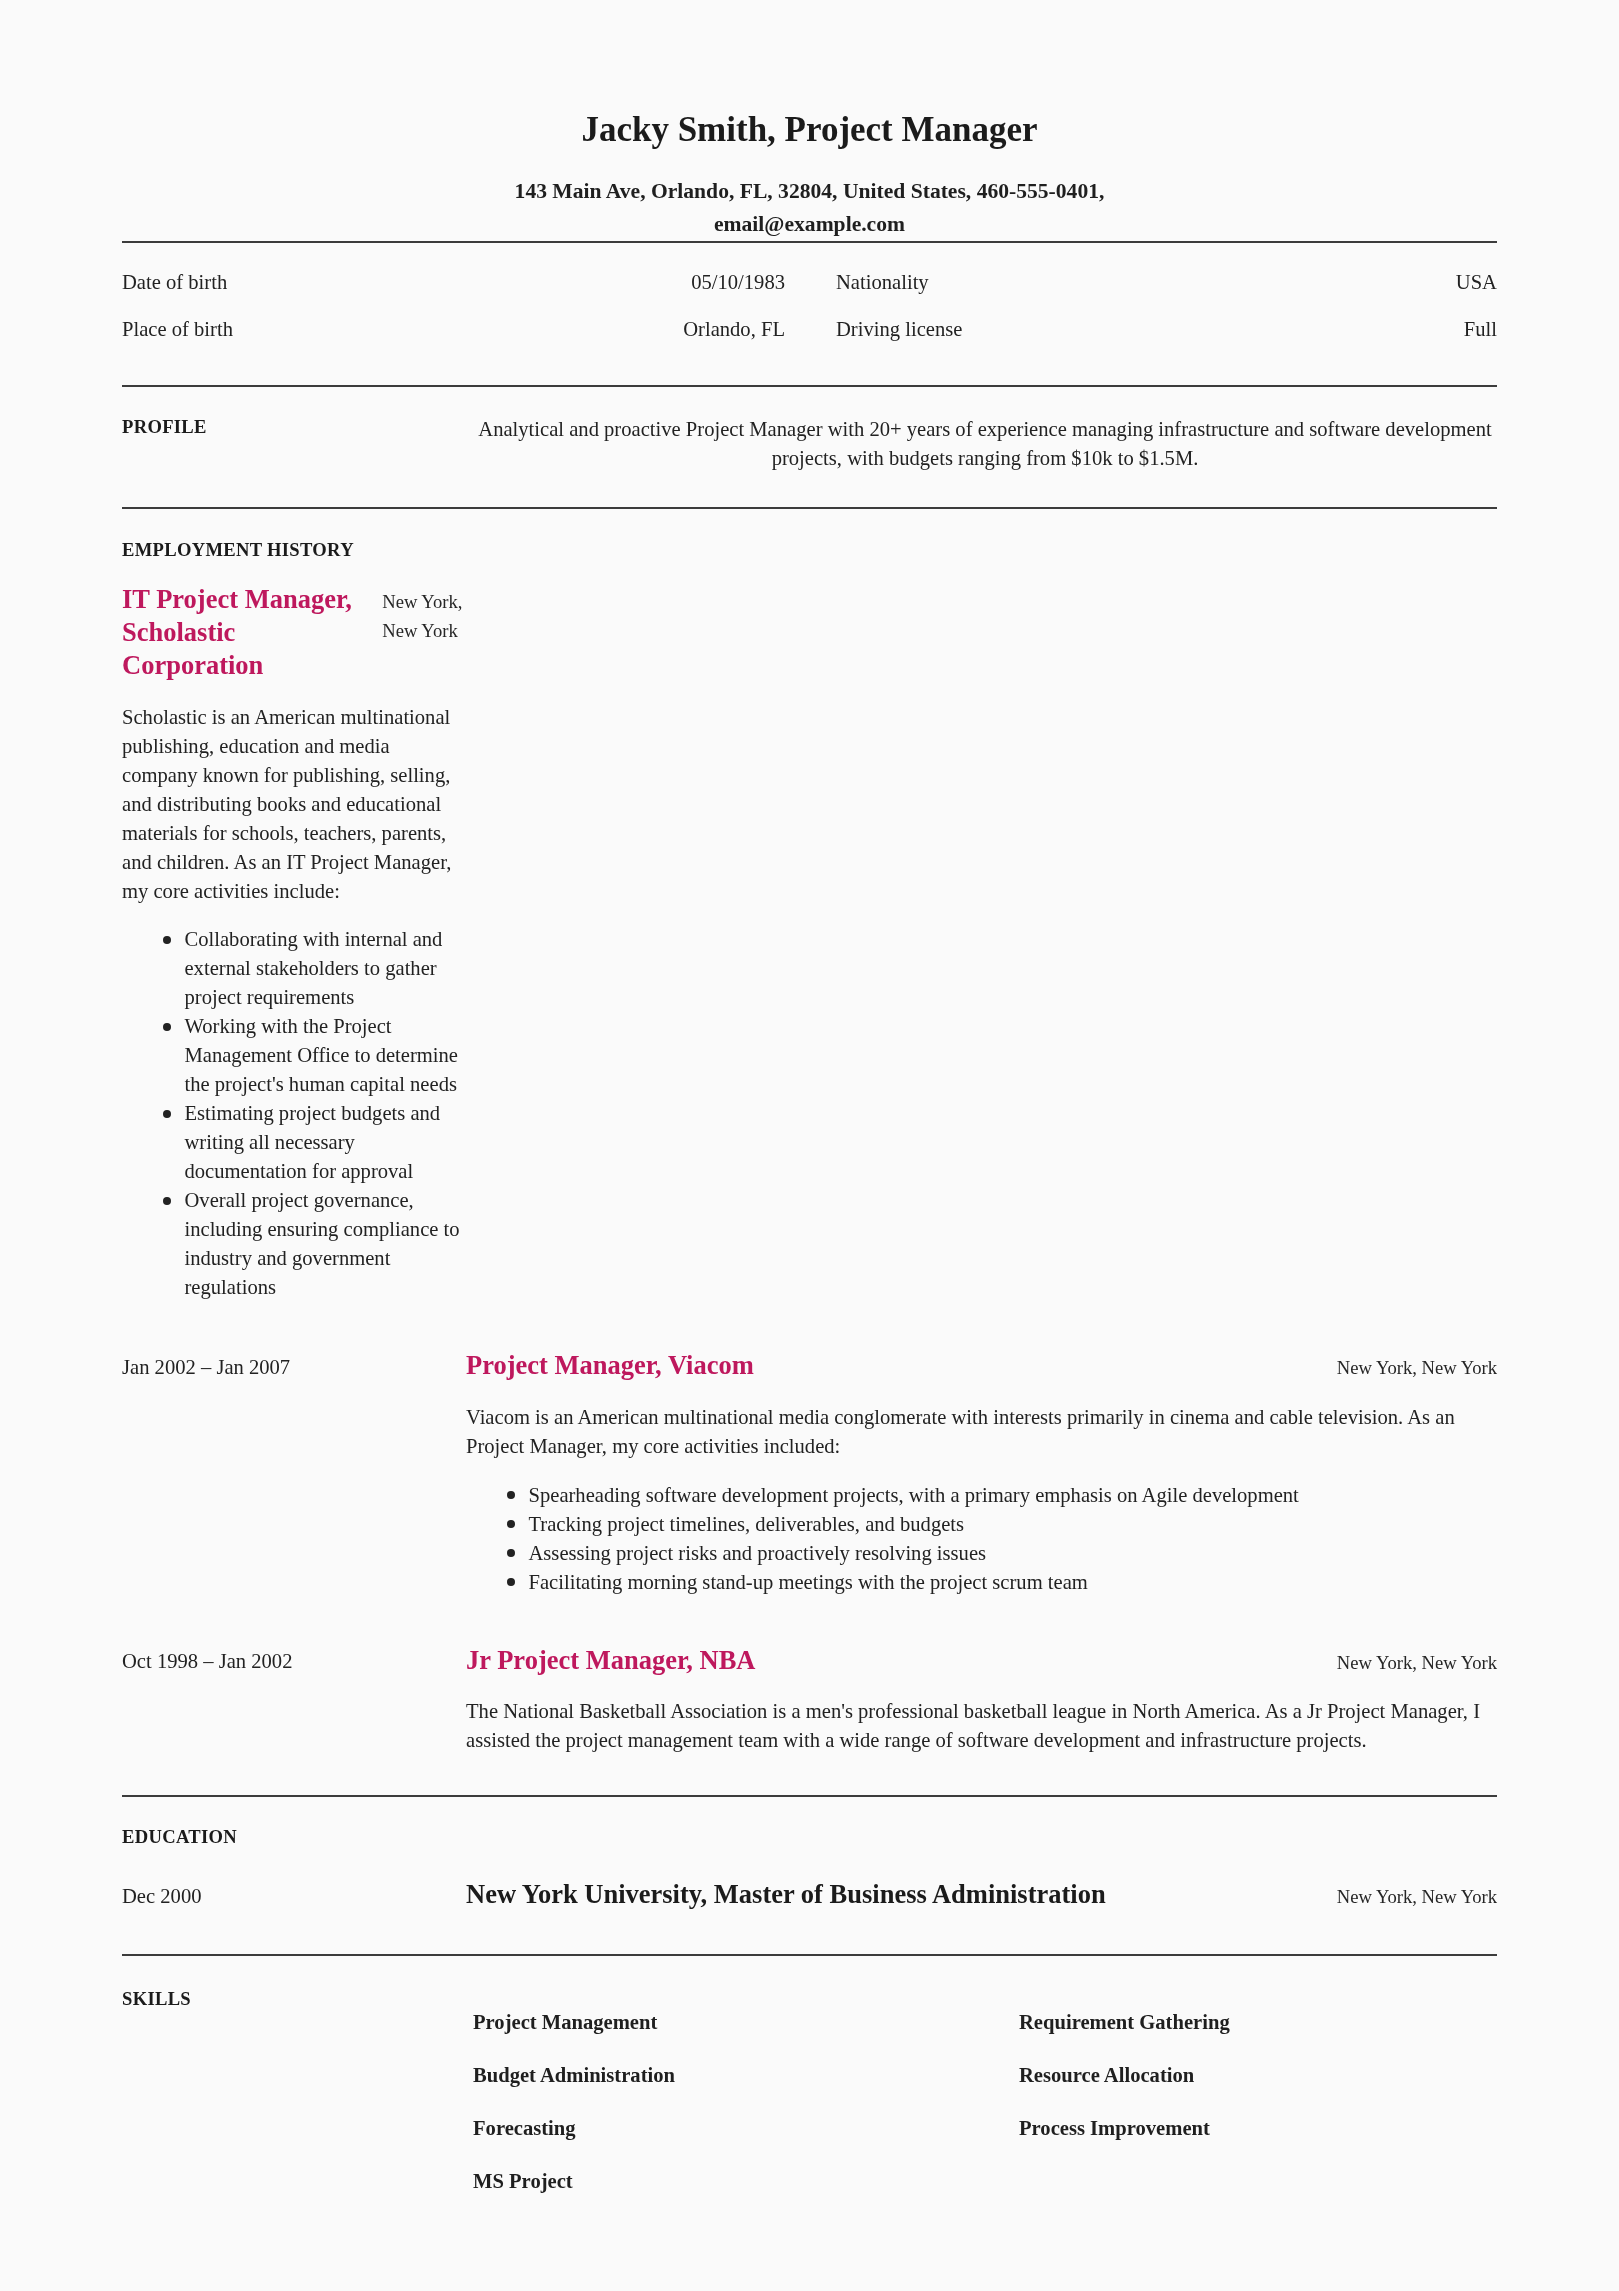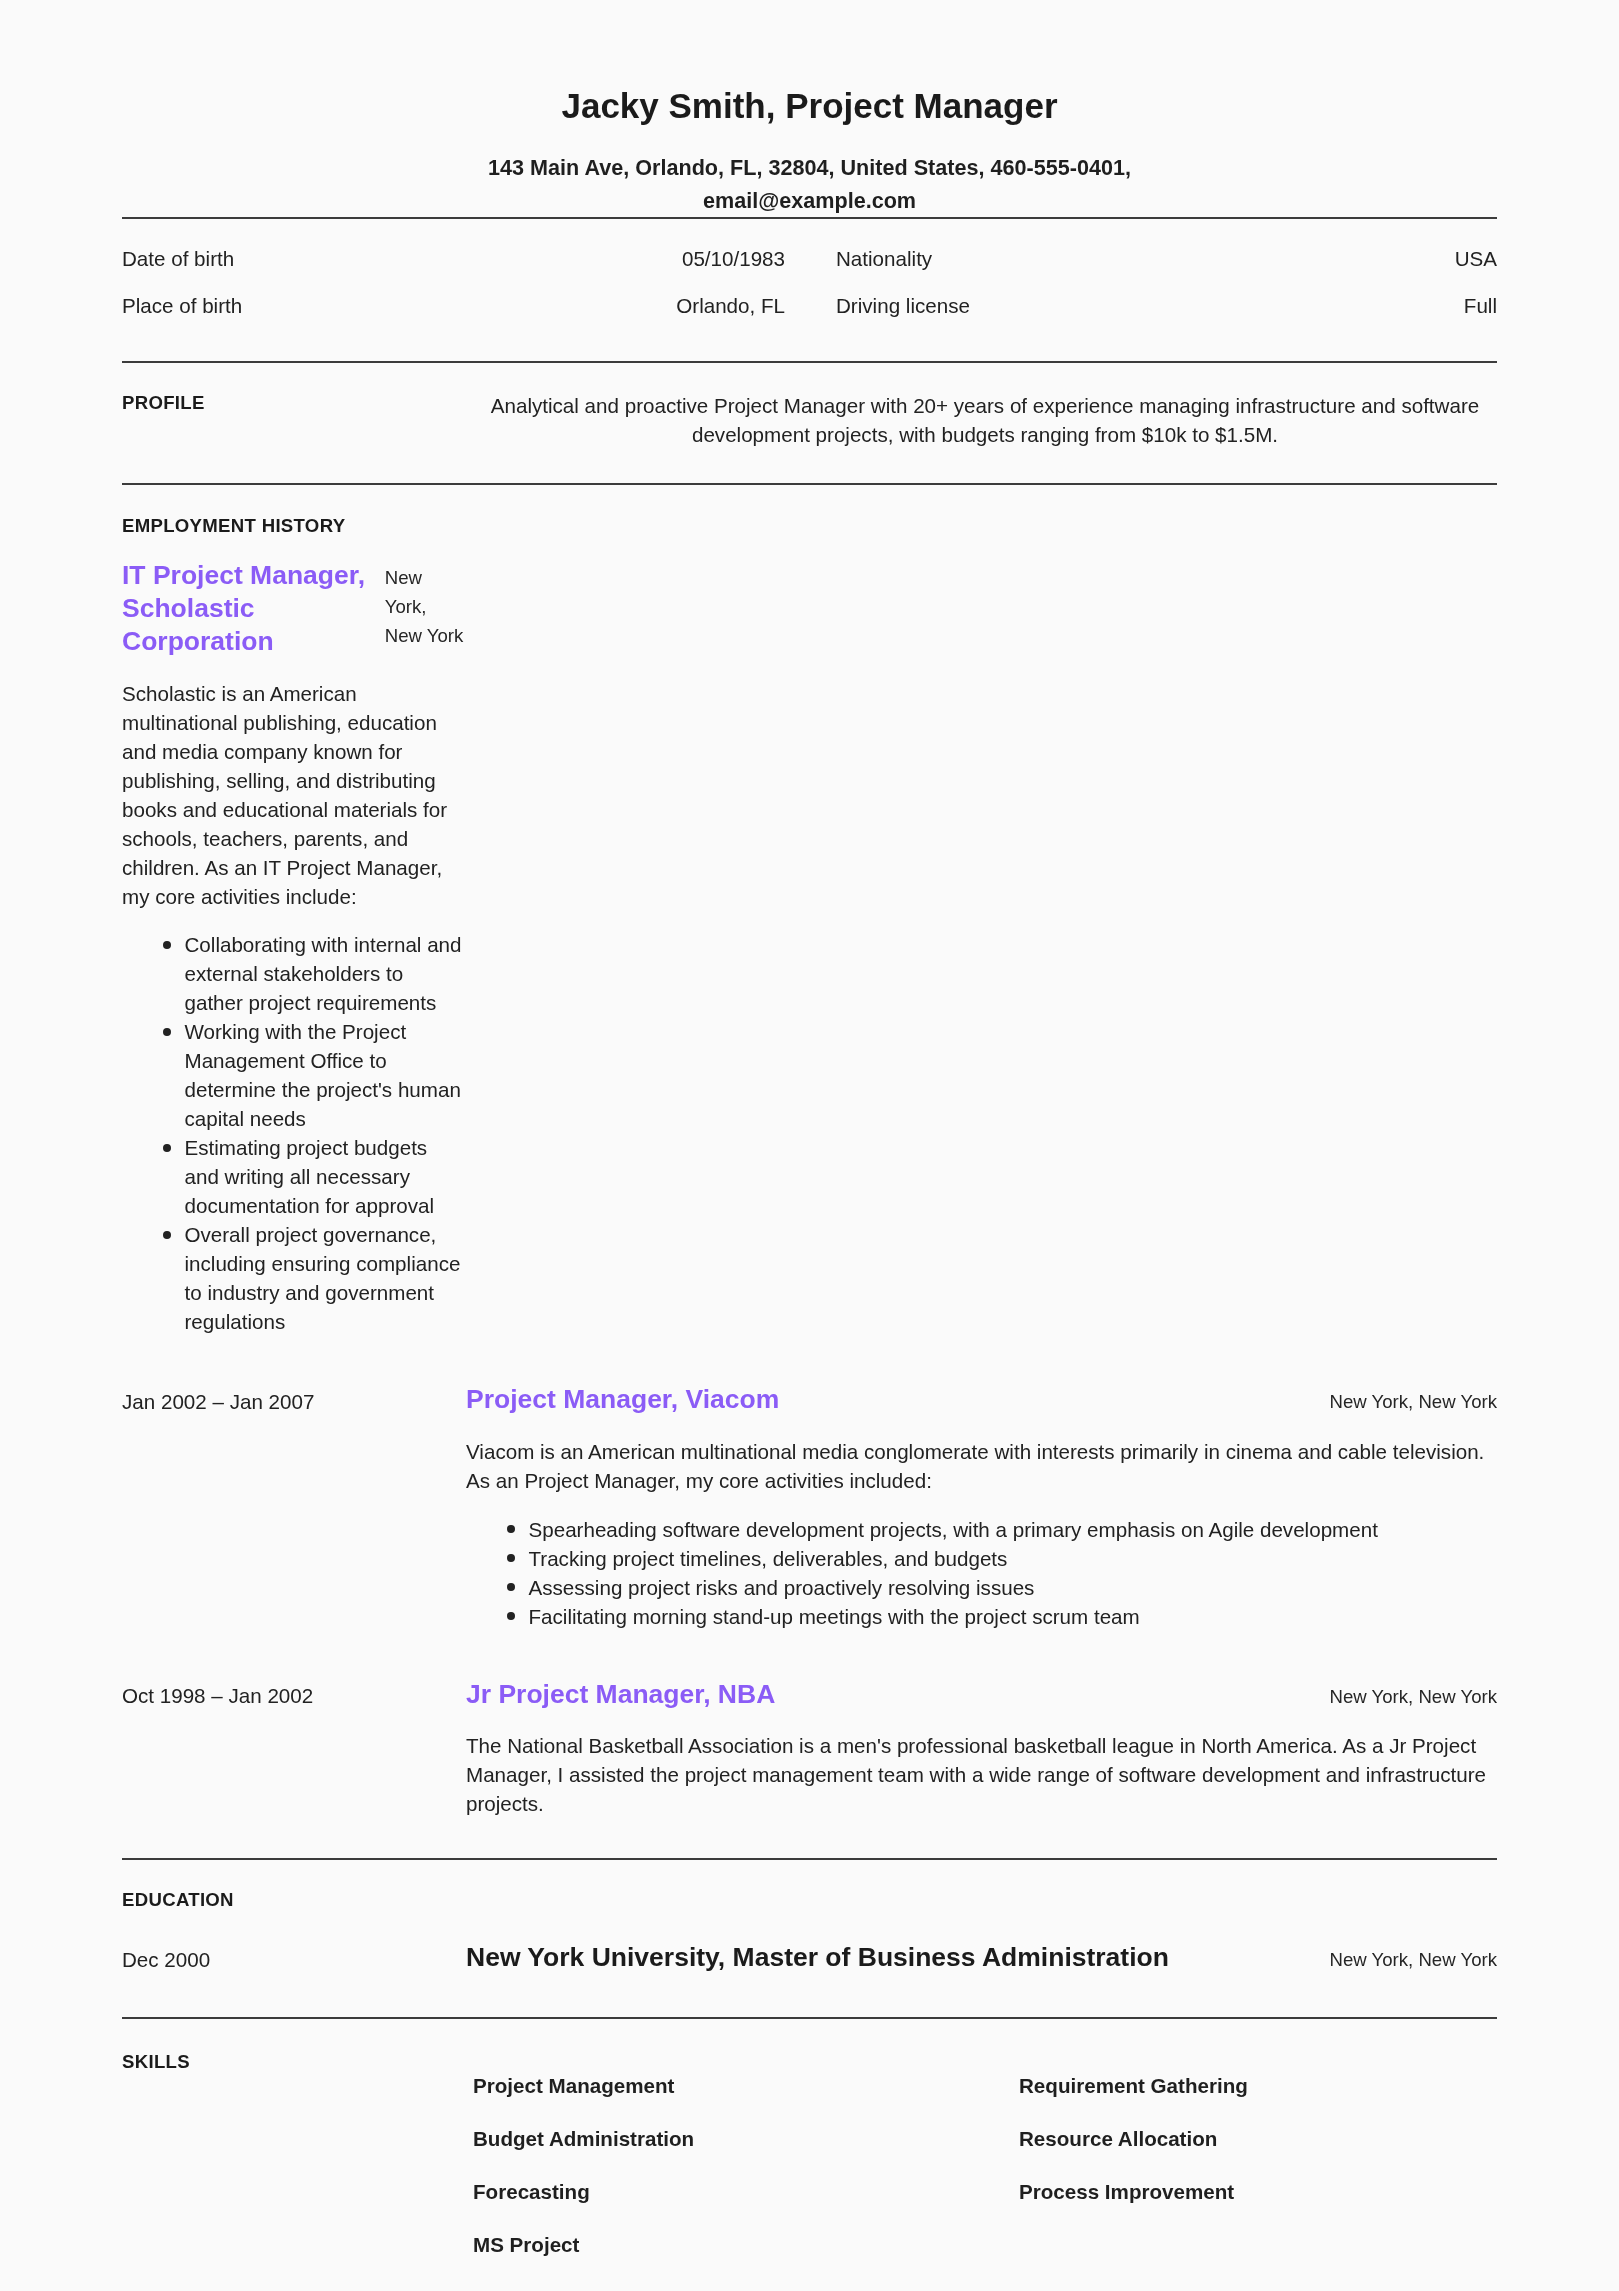--- a/index.html
+++ b/index.html
@@ -8,10 +8,10 @@
     width: 1619px;
     height: 2292px;
     box-sizing: border-box;
-    padding: 84px 122px 59px 122px;
+    padding: 108px 122px 59px 122px;
     background: #fafafa;
     color: #222;
-    font-family: Liberation Sans, sans-serif;
+    font-family: Liberation Serif, serif;
     font-size: 20.6px;
     line-height: 29px;
   }

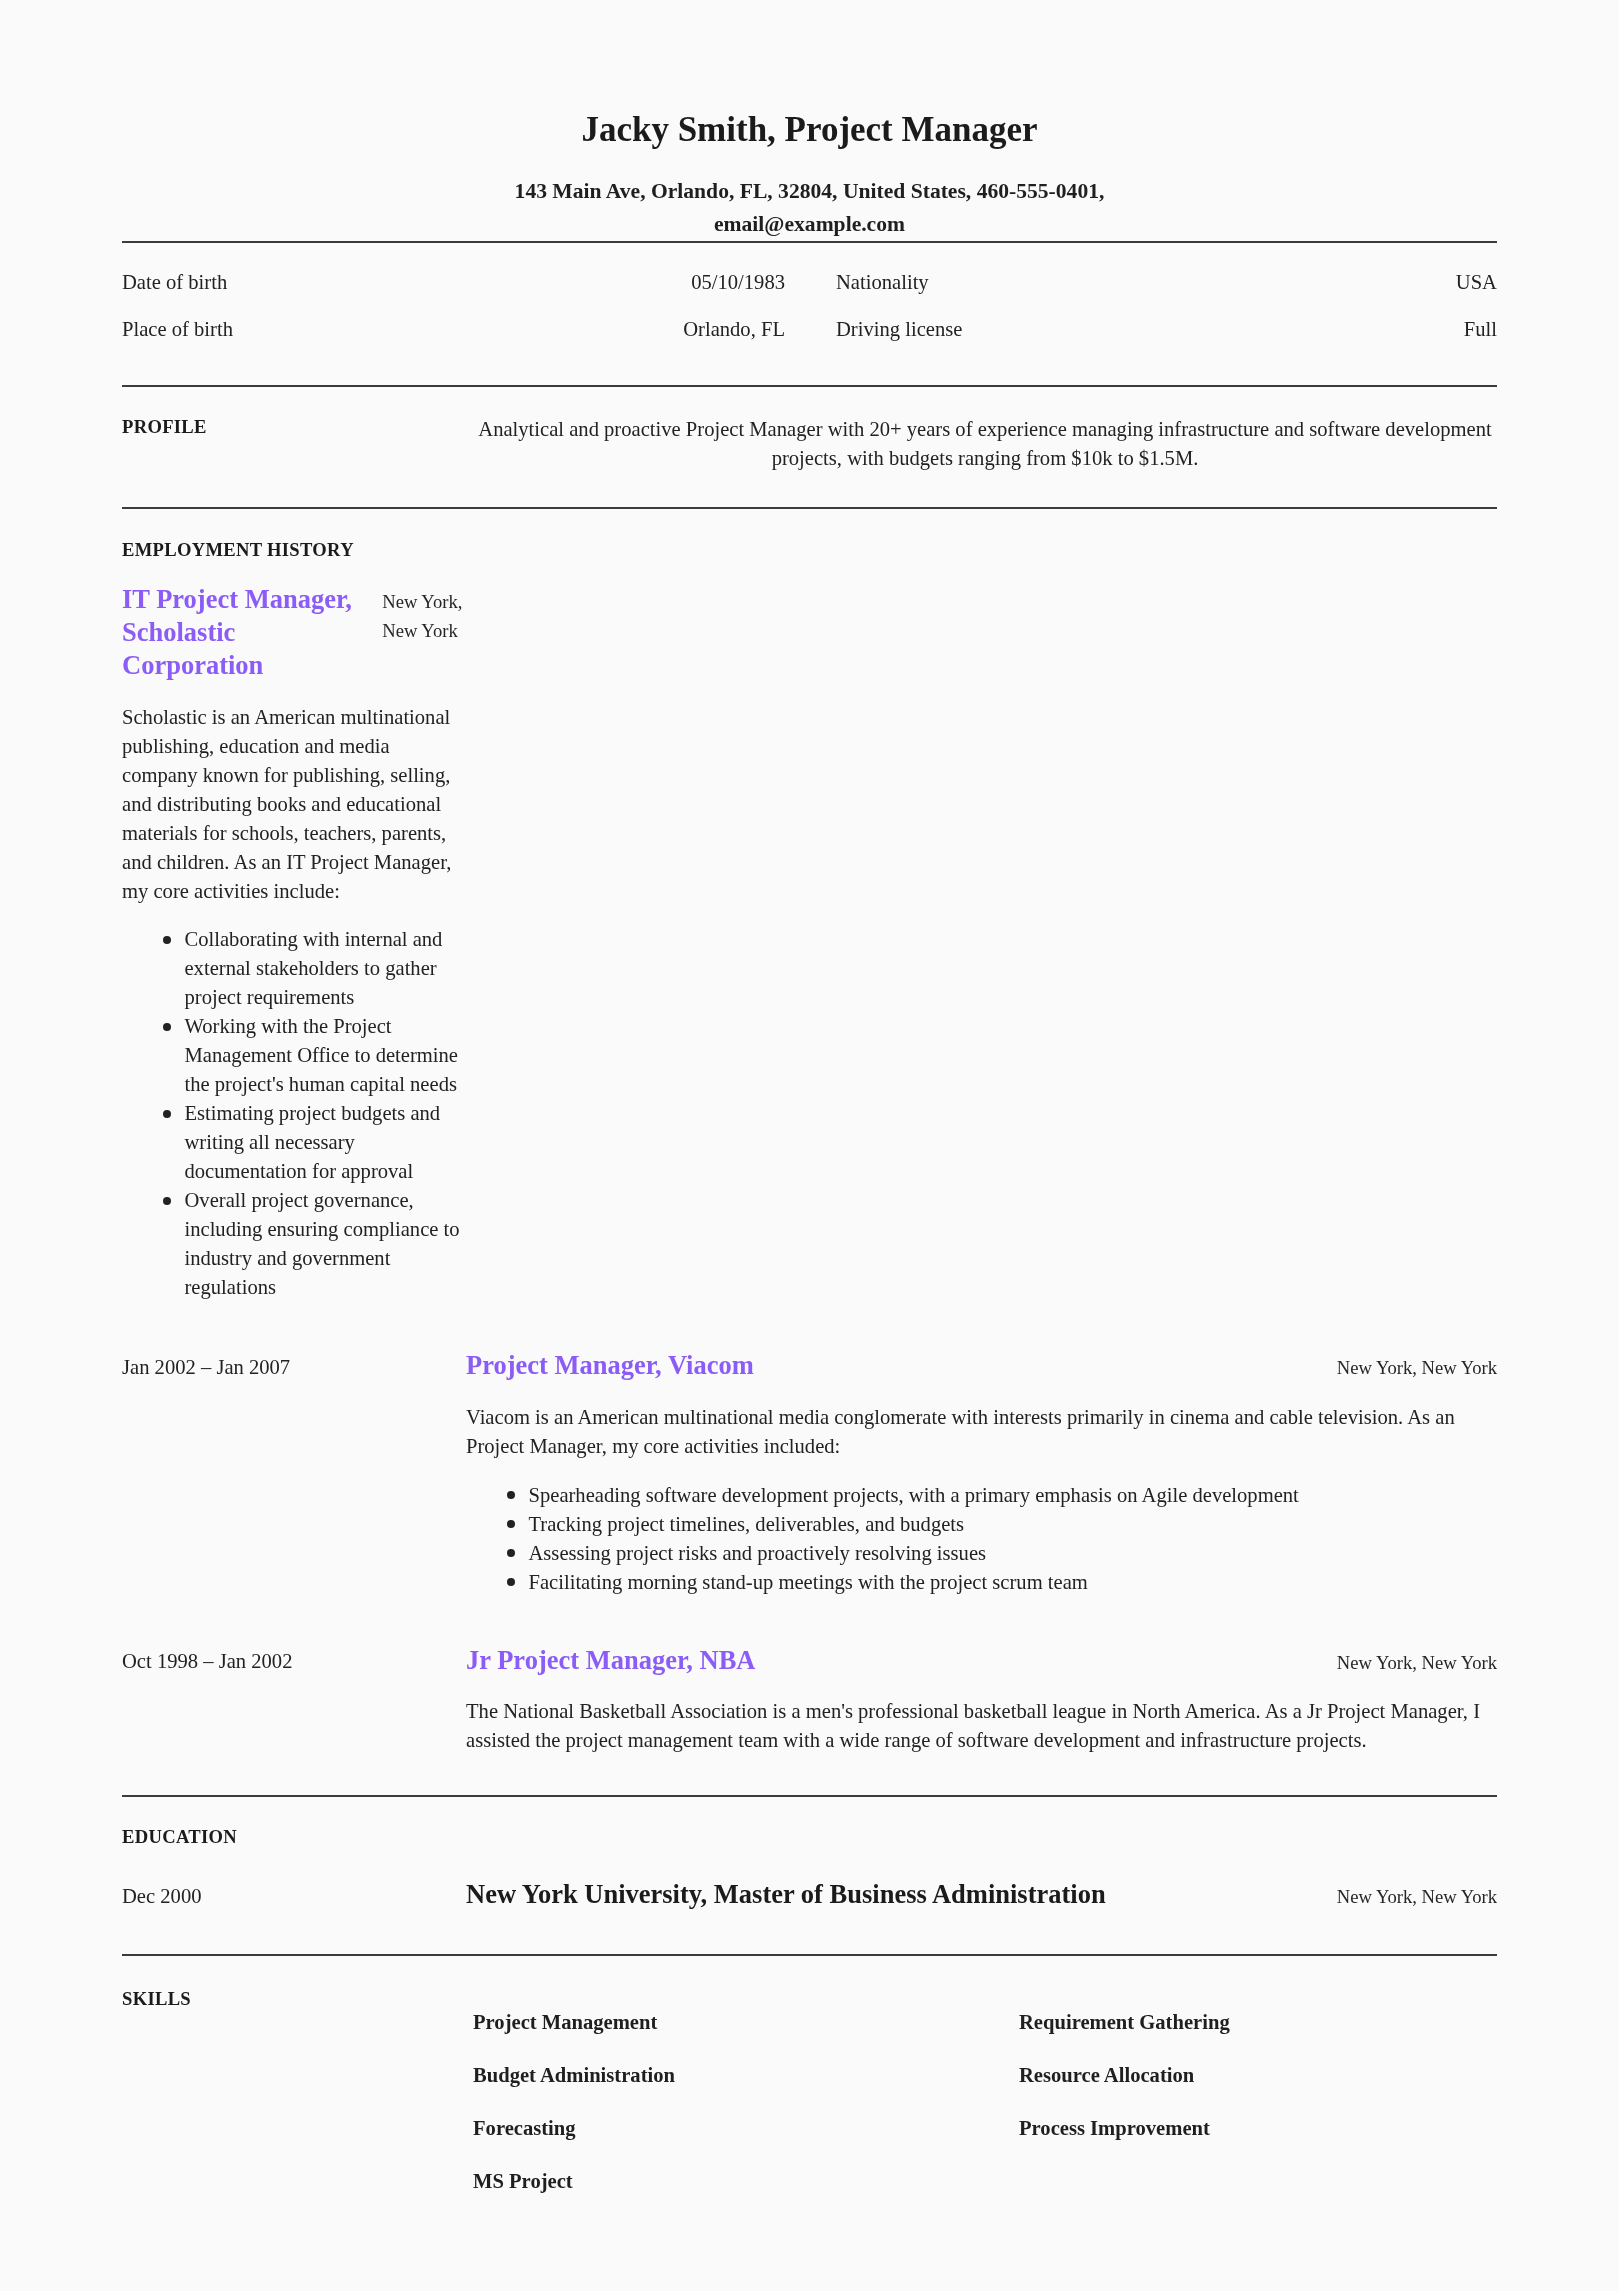--- a/index.html
+++ b/index.html
@@ -81,7 +81,7 @@
     font-size: 26.5px;
     line-height: 33px;
     font-weight: bold;
-    color: #8b5cf6;
+    color: #be185d;
   }
   .job-loc { font-size: 18.6px; color: #262626; }
   .job-desc { margin: 20.6px 0 0 0; max-width: 1032px; }

